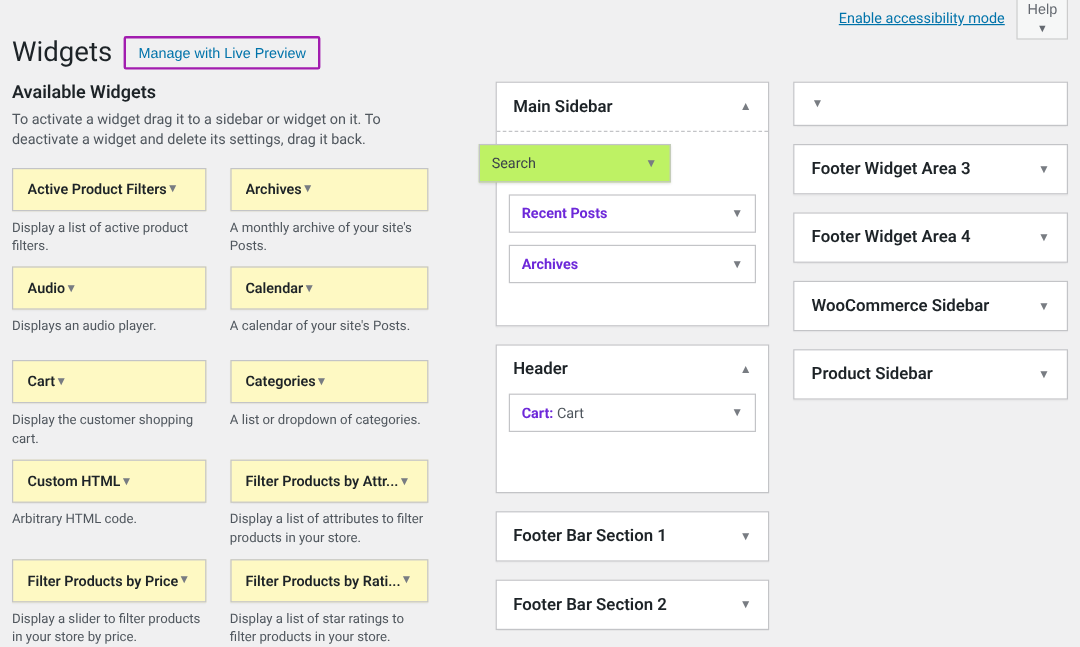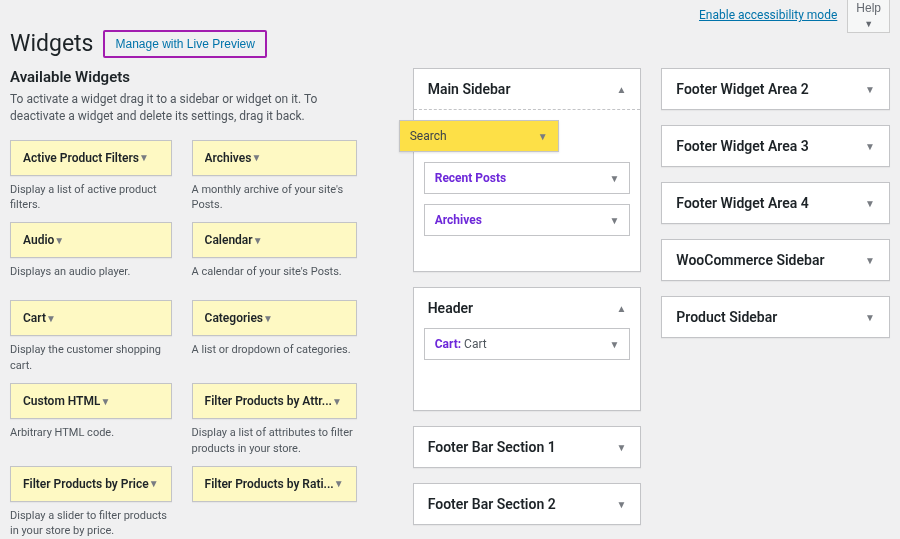--- a/index.html
+++ b/index.html
@@ -186,7 +186,6 @@
 
     <div class="sidebar-box">
       <div class="sidebar-head">
-        <span class="sidebar-title">Footer Widget Area 2</span>
         <span class="arr-down">▼</span>
       </div>
     </div>

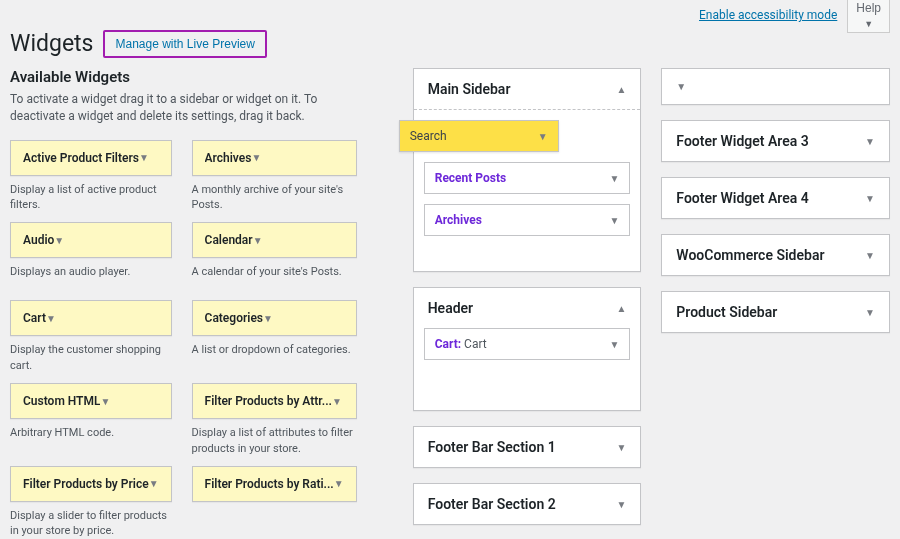--- a/index.html
+++ b/index.html
@@ -31,7 +31,7 @@
 .inner-widget { border: 1px solid #c3c4c7; padding: 8px 10px; display: flex; justify-content: space-between; align-items: center; font-size: 12px; margin-top: 10px; cursor: pointer; background: #fff; }
 .inner-widget .wlabel { font-weight: 700; color: #6d28d9; }
 .inner-widget .wsuffix { font-weight: 400; color: #50575e; }
-.search-popup { position: relative; margin-left: -25px; margin-top: 10px; width: 160px; background: #fde047; border: 1px solid #c3c4c7; box-shadow: 0 1px 2px rgba(0,0,0,0.1); padding: 8px 10px; display: flex; justify-content: space-between; align-items: center; font-size: 12px; z-index: 5; }
+.search-popup { position: relative; margin-left: -25px; margin-top: 10px; width: 160px; background: #bef264; border: 1px solid #c3c4c7; box-shadow: 0 1px 2px rgba(0,0,0,0.1); padding: 8px 10px; display: flex; justify-content: space-between; align-items: center; font-size: 12px; z-index: 5; }
 .sidebar-body.nodash { border-top: none; padding-top: 0; }
 </style>
 </head>

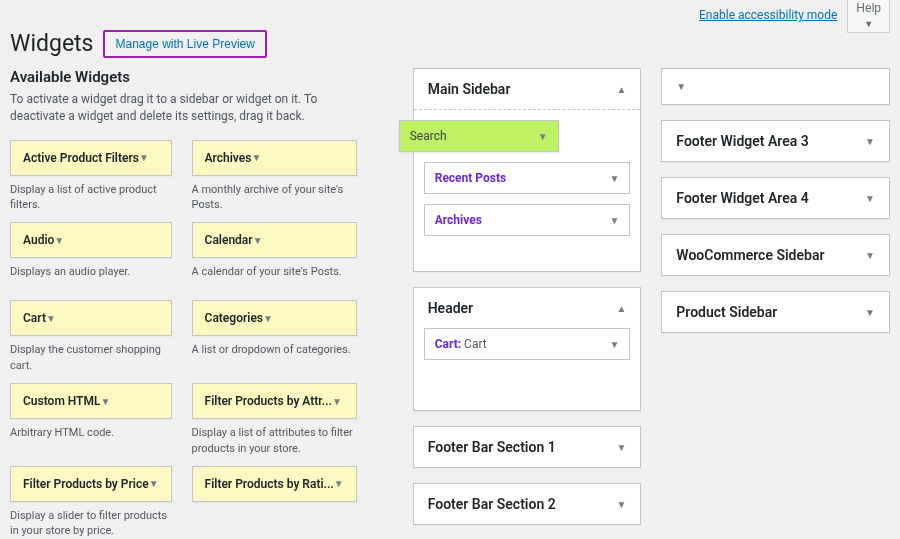--- a/index.html
+++ b/index.html
@@ -125,6 +125,7 @@
             <span class="lbl">Filter Products by Rati...</span>
             <span class="arr-down">▼</span>
           </div>
+        <div class="widget-desc">Display a list of star ratings to filter products in your store.</div>
       </div>
 
     </div>

